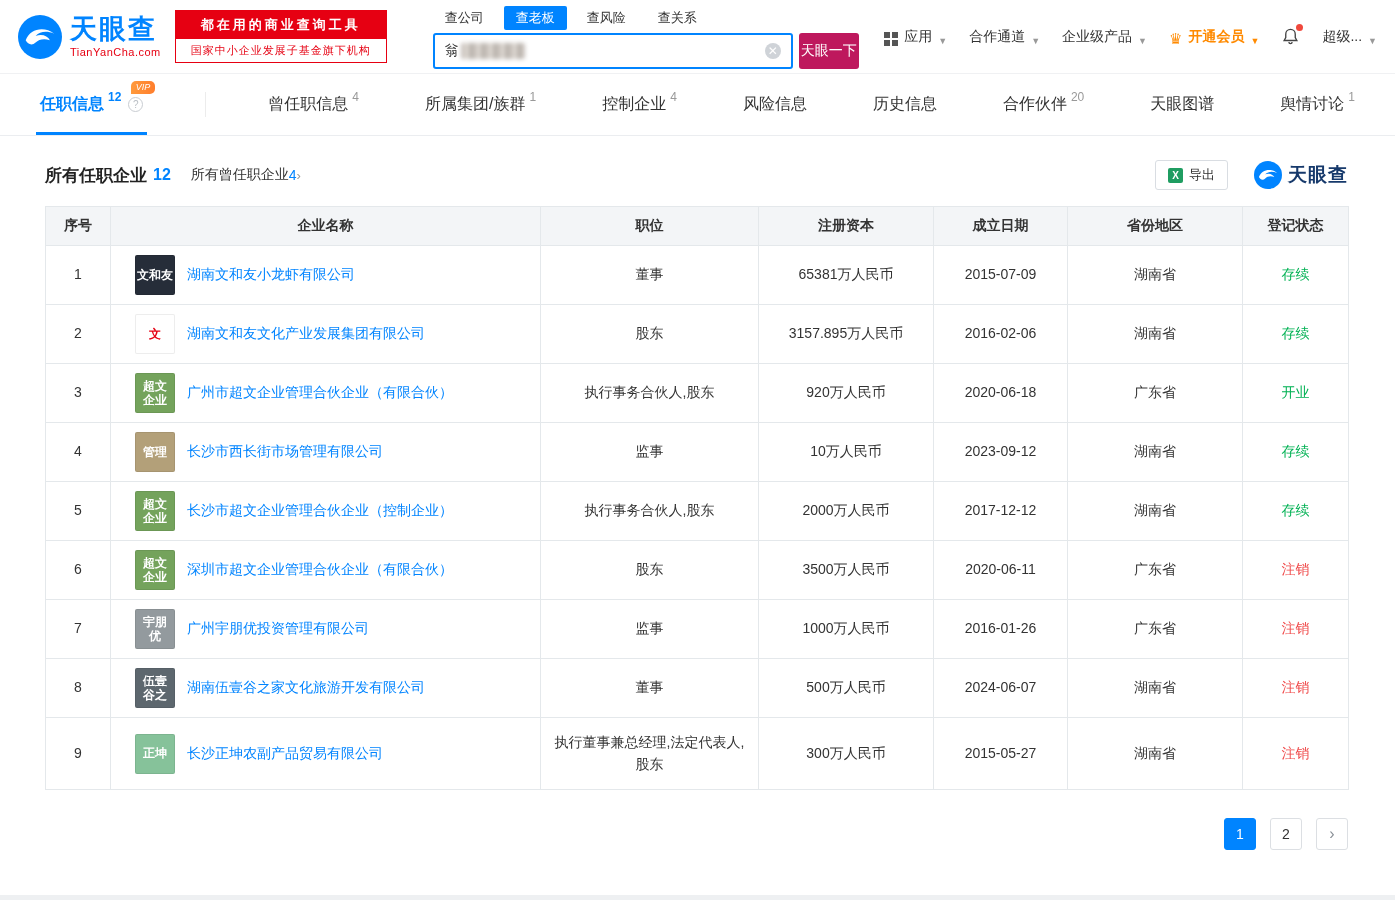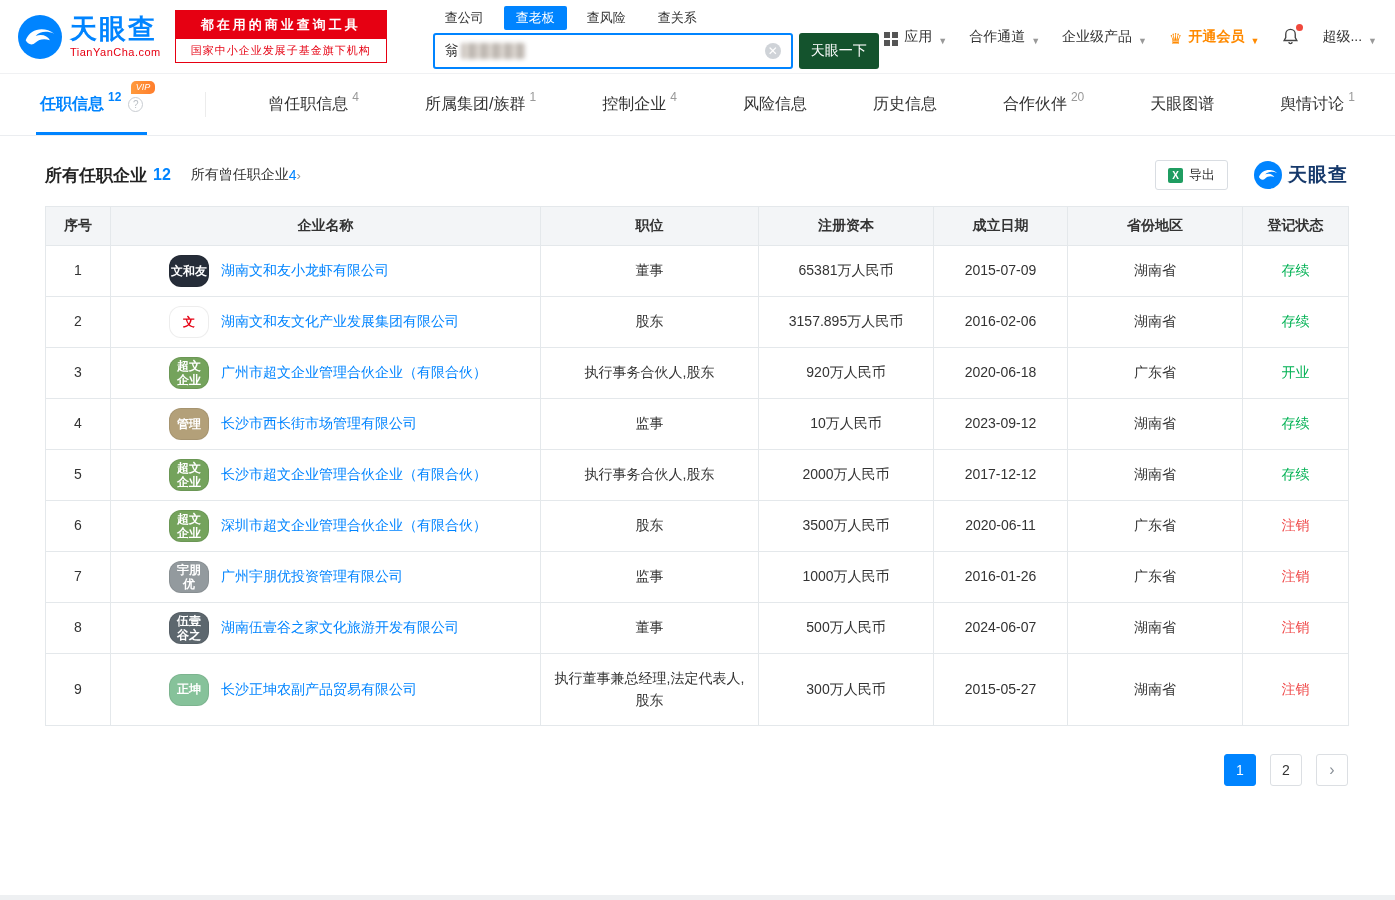--- a/index.html
+++ b/index.html
@@ -26,7 +26,7 @@
   .blur-mask { display:inline-block; width:64px; height:16px; margin-left:2px; border-radius:2px;
     background:repeating-linear-gradient(90deg,#c9c2bc 0 4px,#ded8d2 4px 8px,#b8b2ac 8px 12px); filter:blur(2px); }
   .clear-icon { position:absolute; right:10px; width:16px; height:16px; border-radius:50%; background:#cfd3d8; color:#fff; font-size:12px; line-height:16px; text-align:center; cursor:pointer; }
-  .search-btn { margin-left:6px; width:80px; height:36px; background:#14532d; color:#fff; border:none; border-radius:3px; font-size:14px; cursor:pointer; }
+  .search-btn { margin-left:6px; width:60px; height:36px; background:#be185d; color:#fff; border:none; border-radius:3px; font-size:14px; cursor:pointer; }
 
   .top-nav { margin-left:auto; display:flex; align-items:center; gap:22px; font-size:14px; color:#333; white-space:nowrap; }
   .nav-item { display:flex; align-items:flex-end; gap:6px; cursor:pointer; }

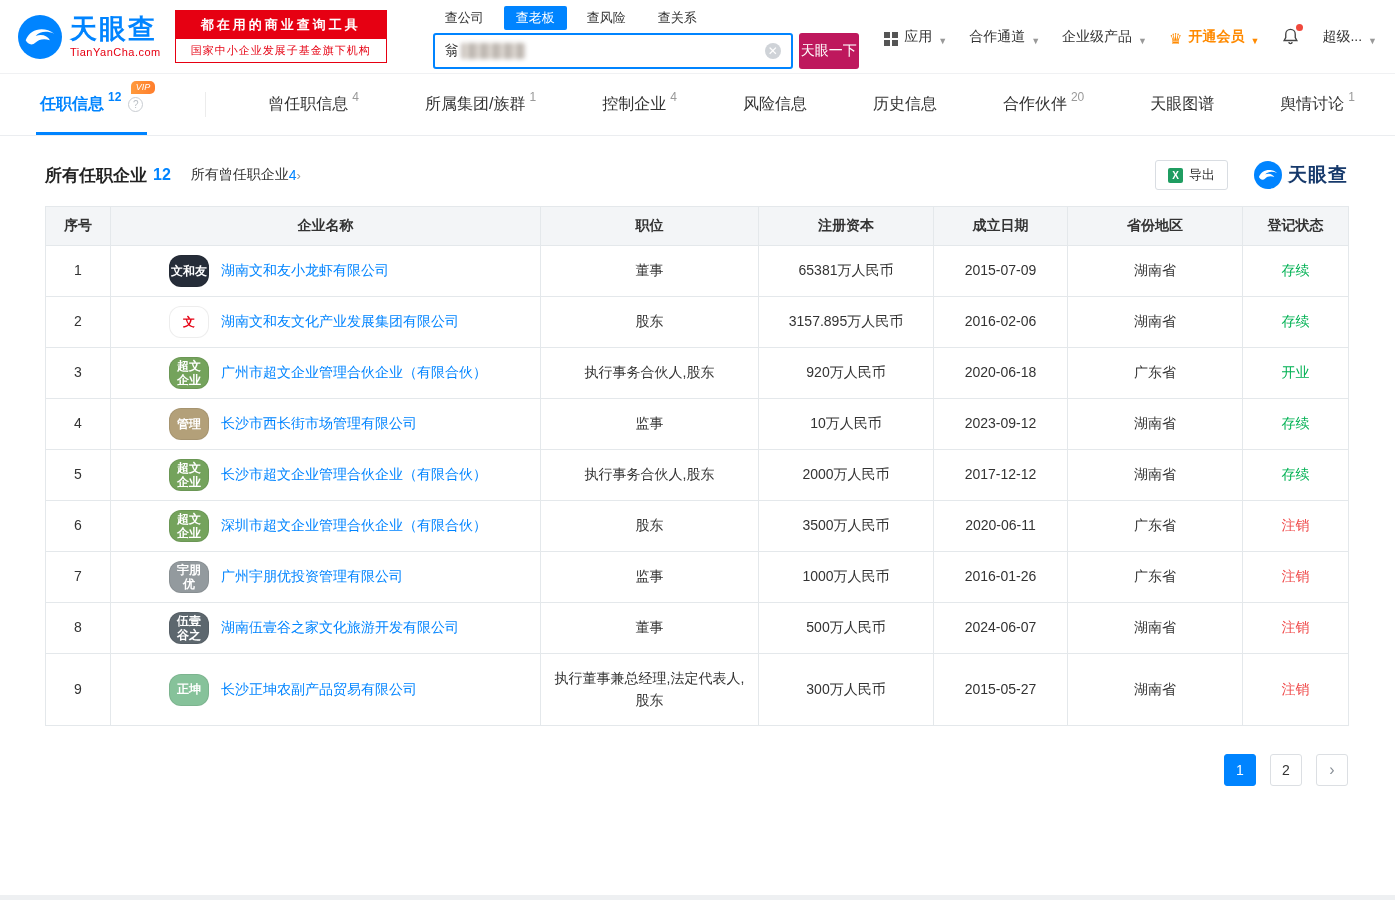--- a/index.html
+++ b/index.html
@@ -68,8 +68,8 @@
   td { padding:14px 8px; text-align:center; color:#333; line-height:1.55; }
   td.name-cell { text-align:left; padding:9px 12px 9px 24px; }
   .name-wrap { display:flex; align-items:center; gap:12px; }
-  .logo { width:40px; height:32px; flex:0 0 40px; border-radius:12px; display:flex; align-items:center; justify-content:center;
-    font-size:12px; font-weight:bold; line-height:1.2; white-space:pre-line; text-align:center; border:1px solid rgba(0,0,0,.07);margin-left:34px; }
+  .logo { width:40px; height:40px; flex:0 0 40px; border-radius:2px; display:flex; align-items:center; justify-content:center;
+    font-size:12px; font-weight:bold; line-height:1.2; white-space:pre-line; text-align:center; border:1px solid rgba(0,0,0,.07); }
   .co-link { color:#0084ff; cursor:pointer; text-decoration:none; }
   .status { font-size:14px; }
 

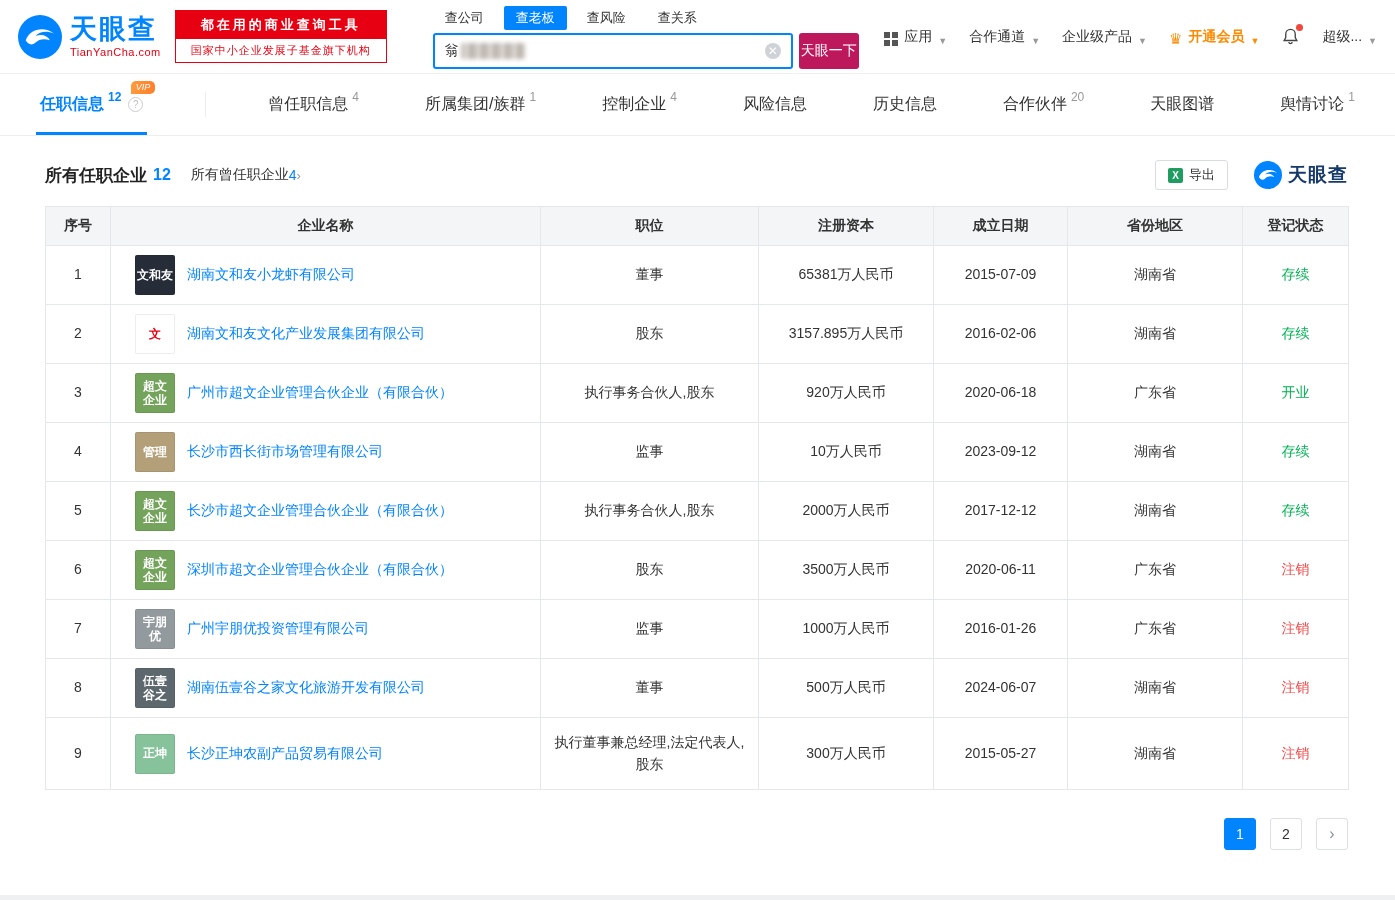--- a/index.html
+++ b/index.html
@@ -306,7 +306,7 @@
             <div class="name-wrap">
           <span class="logo" style="background: rgb(116, 163, 92); color: rgb(255, 255, 255);">超文
 企业</span>
-          <a class="co-link">长沙市超文企业管理合伙企业（有限合伙）</a>
+          <a class="co-link">长沙市超文企业管理合伙企业（控制企业）</a>
             </div>
           </td>
         <td>执行事务合伙人,股东</td>

